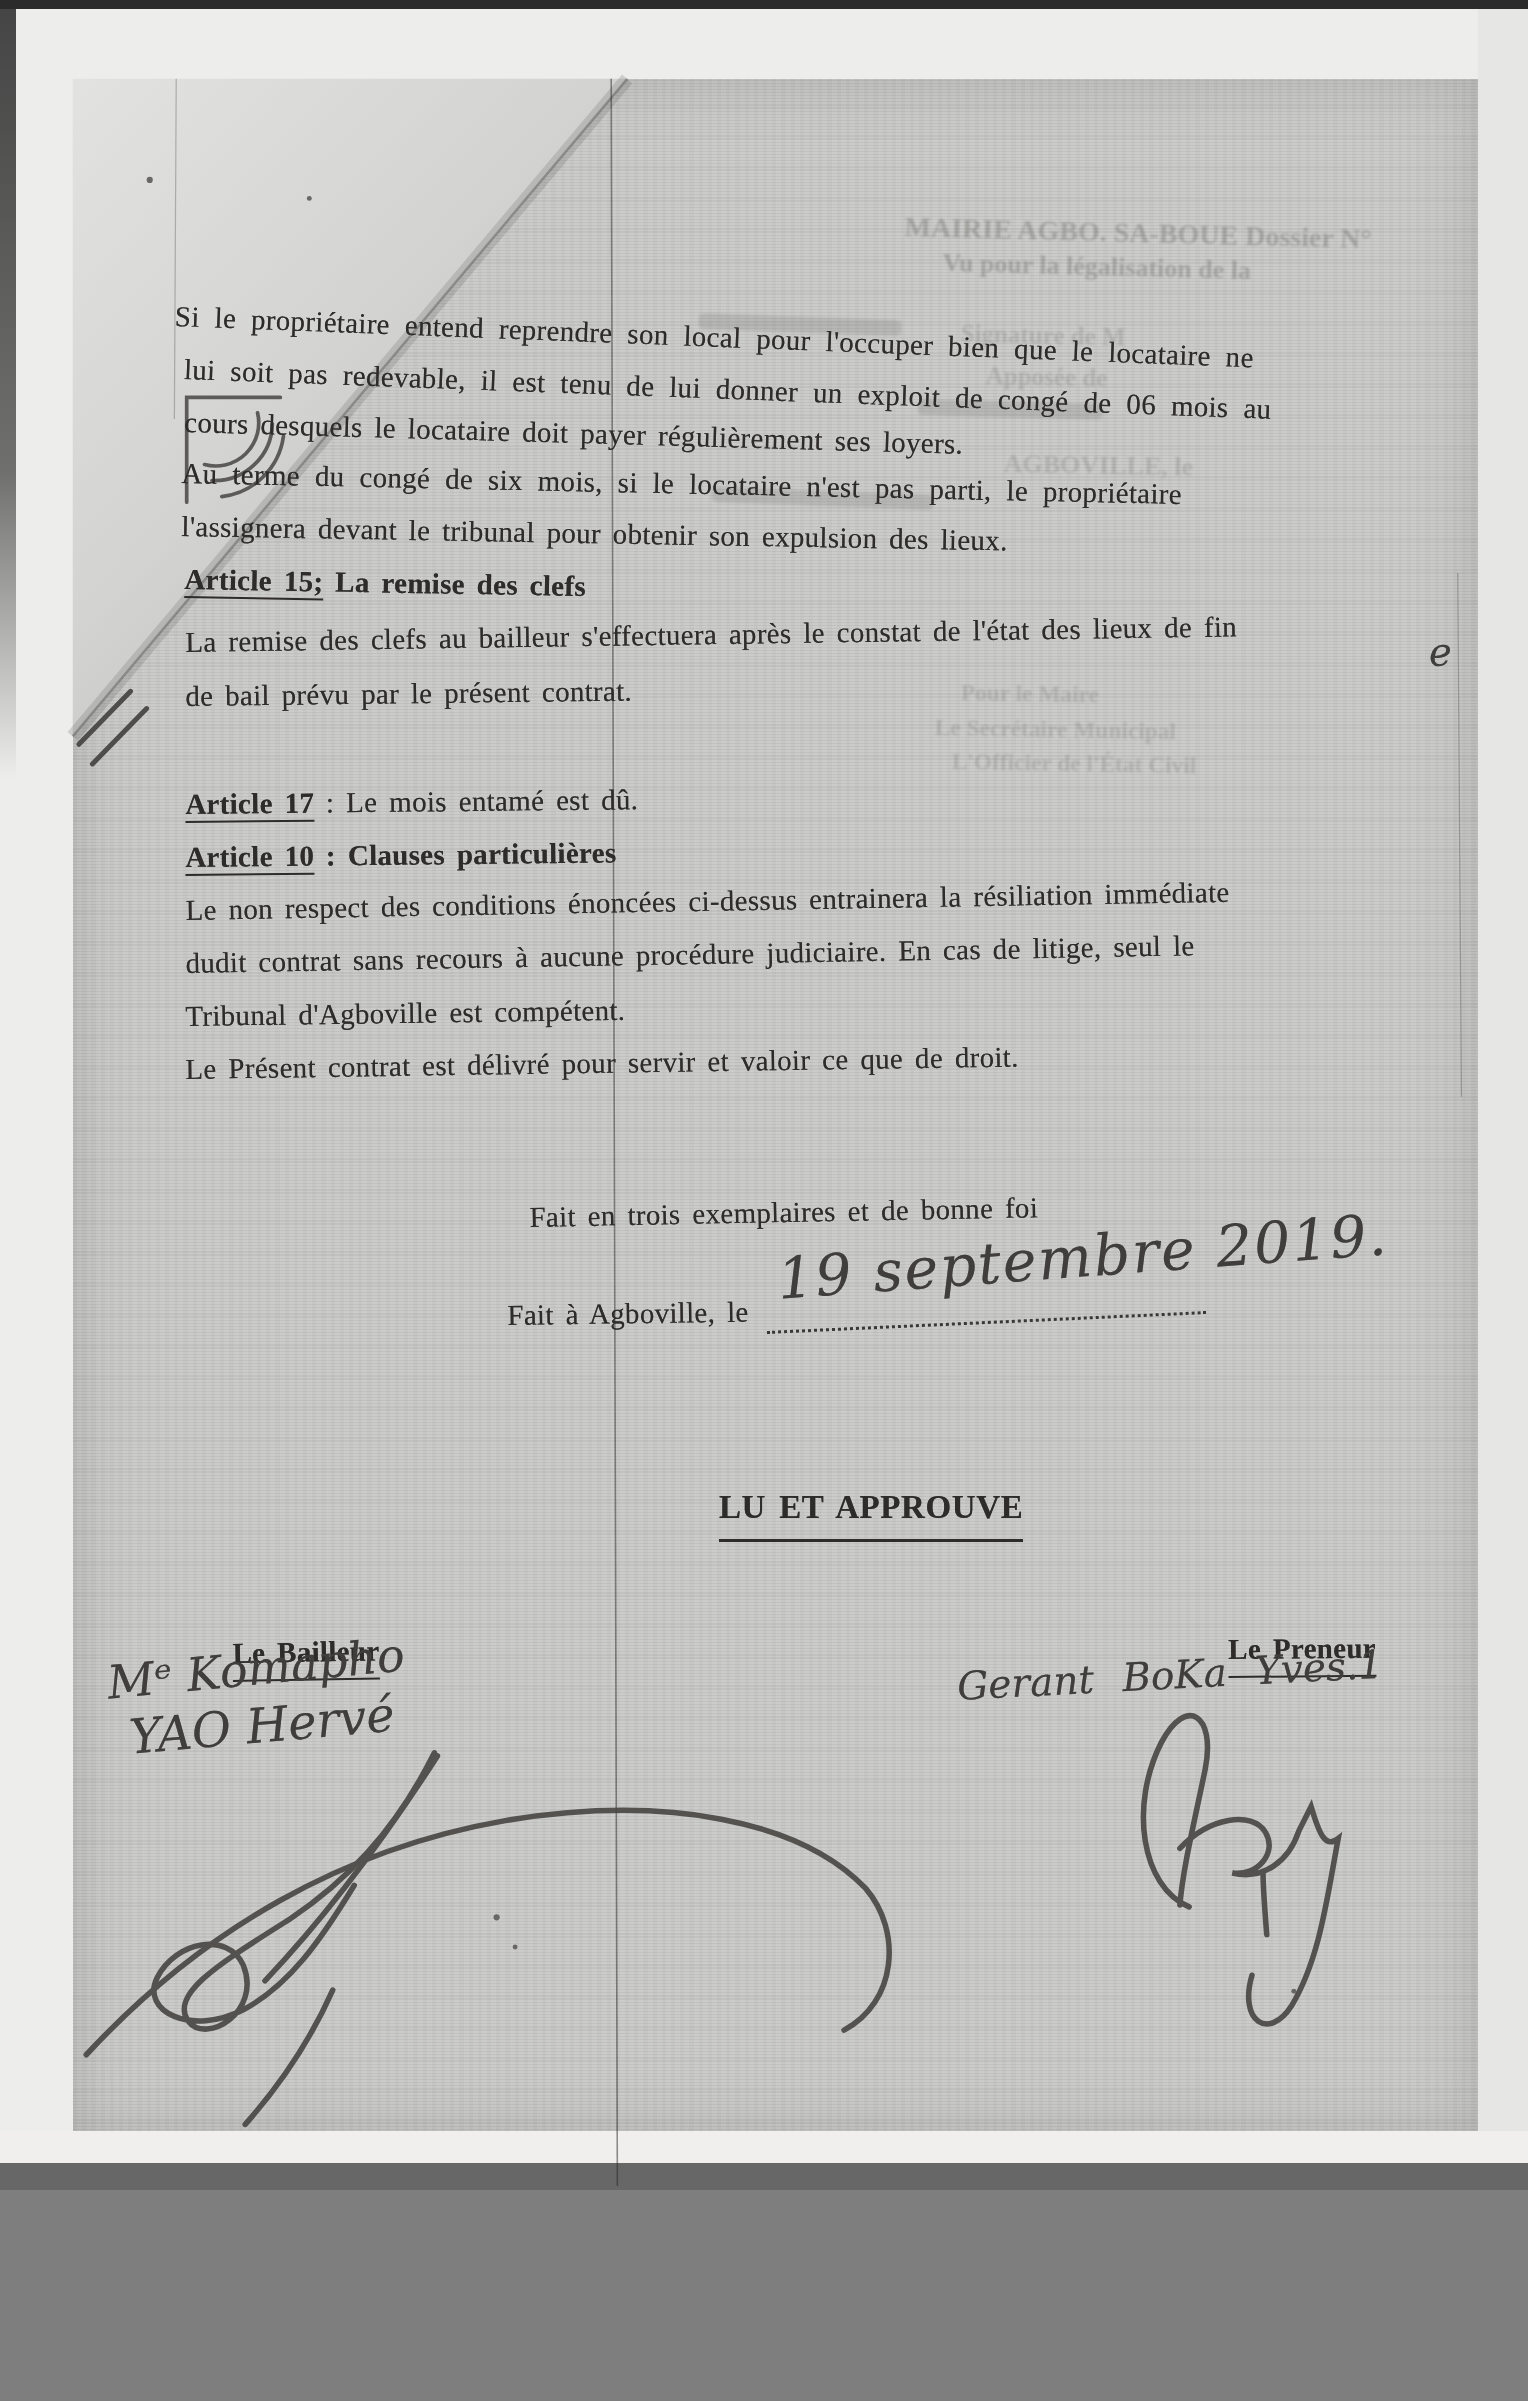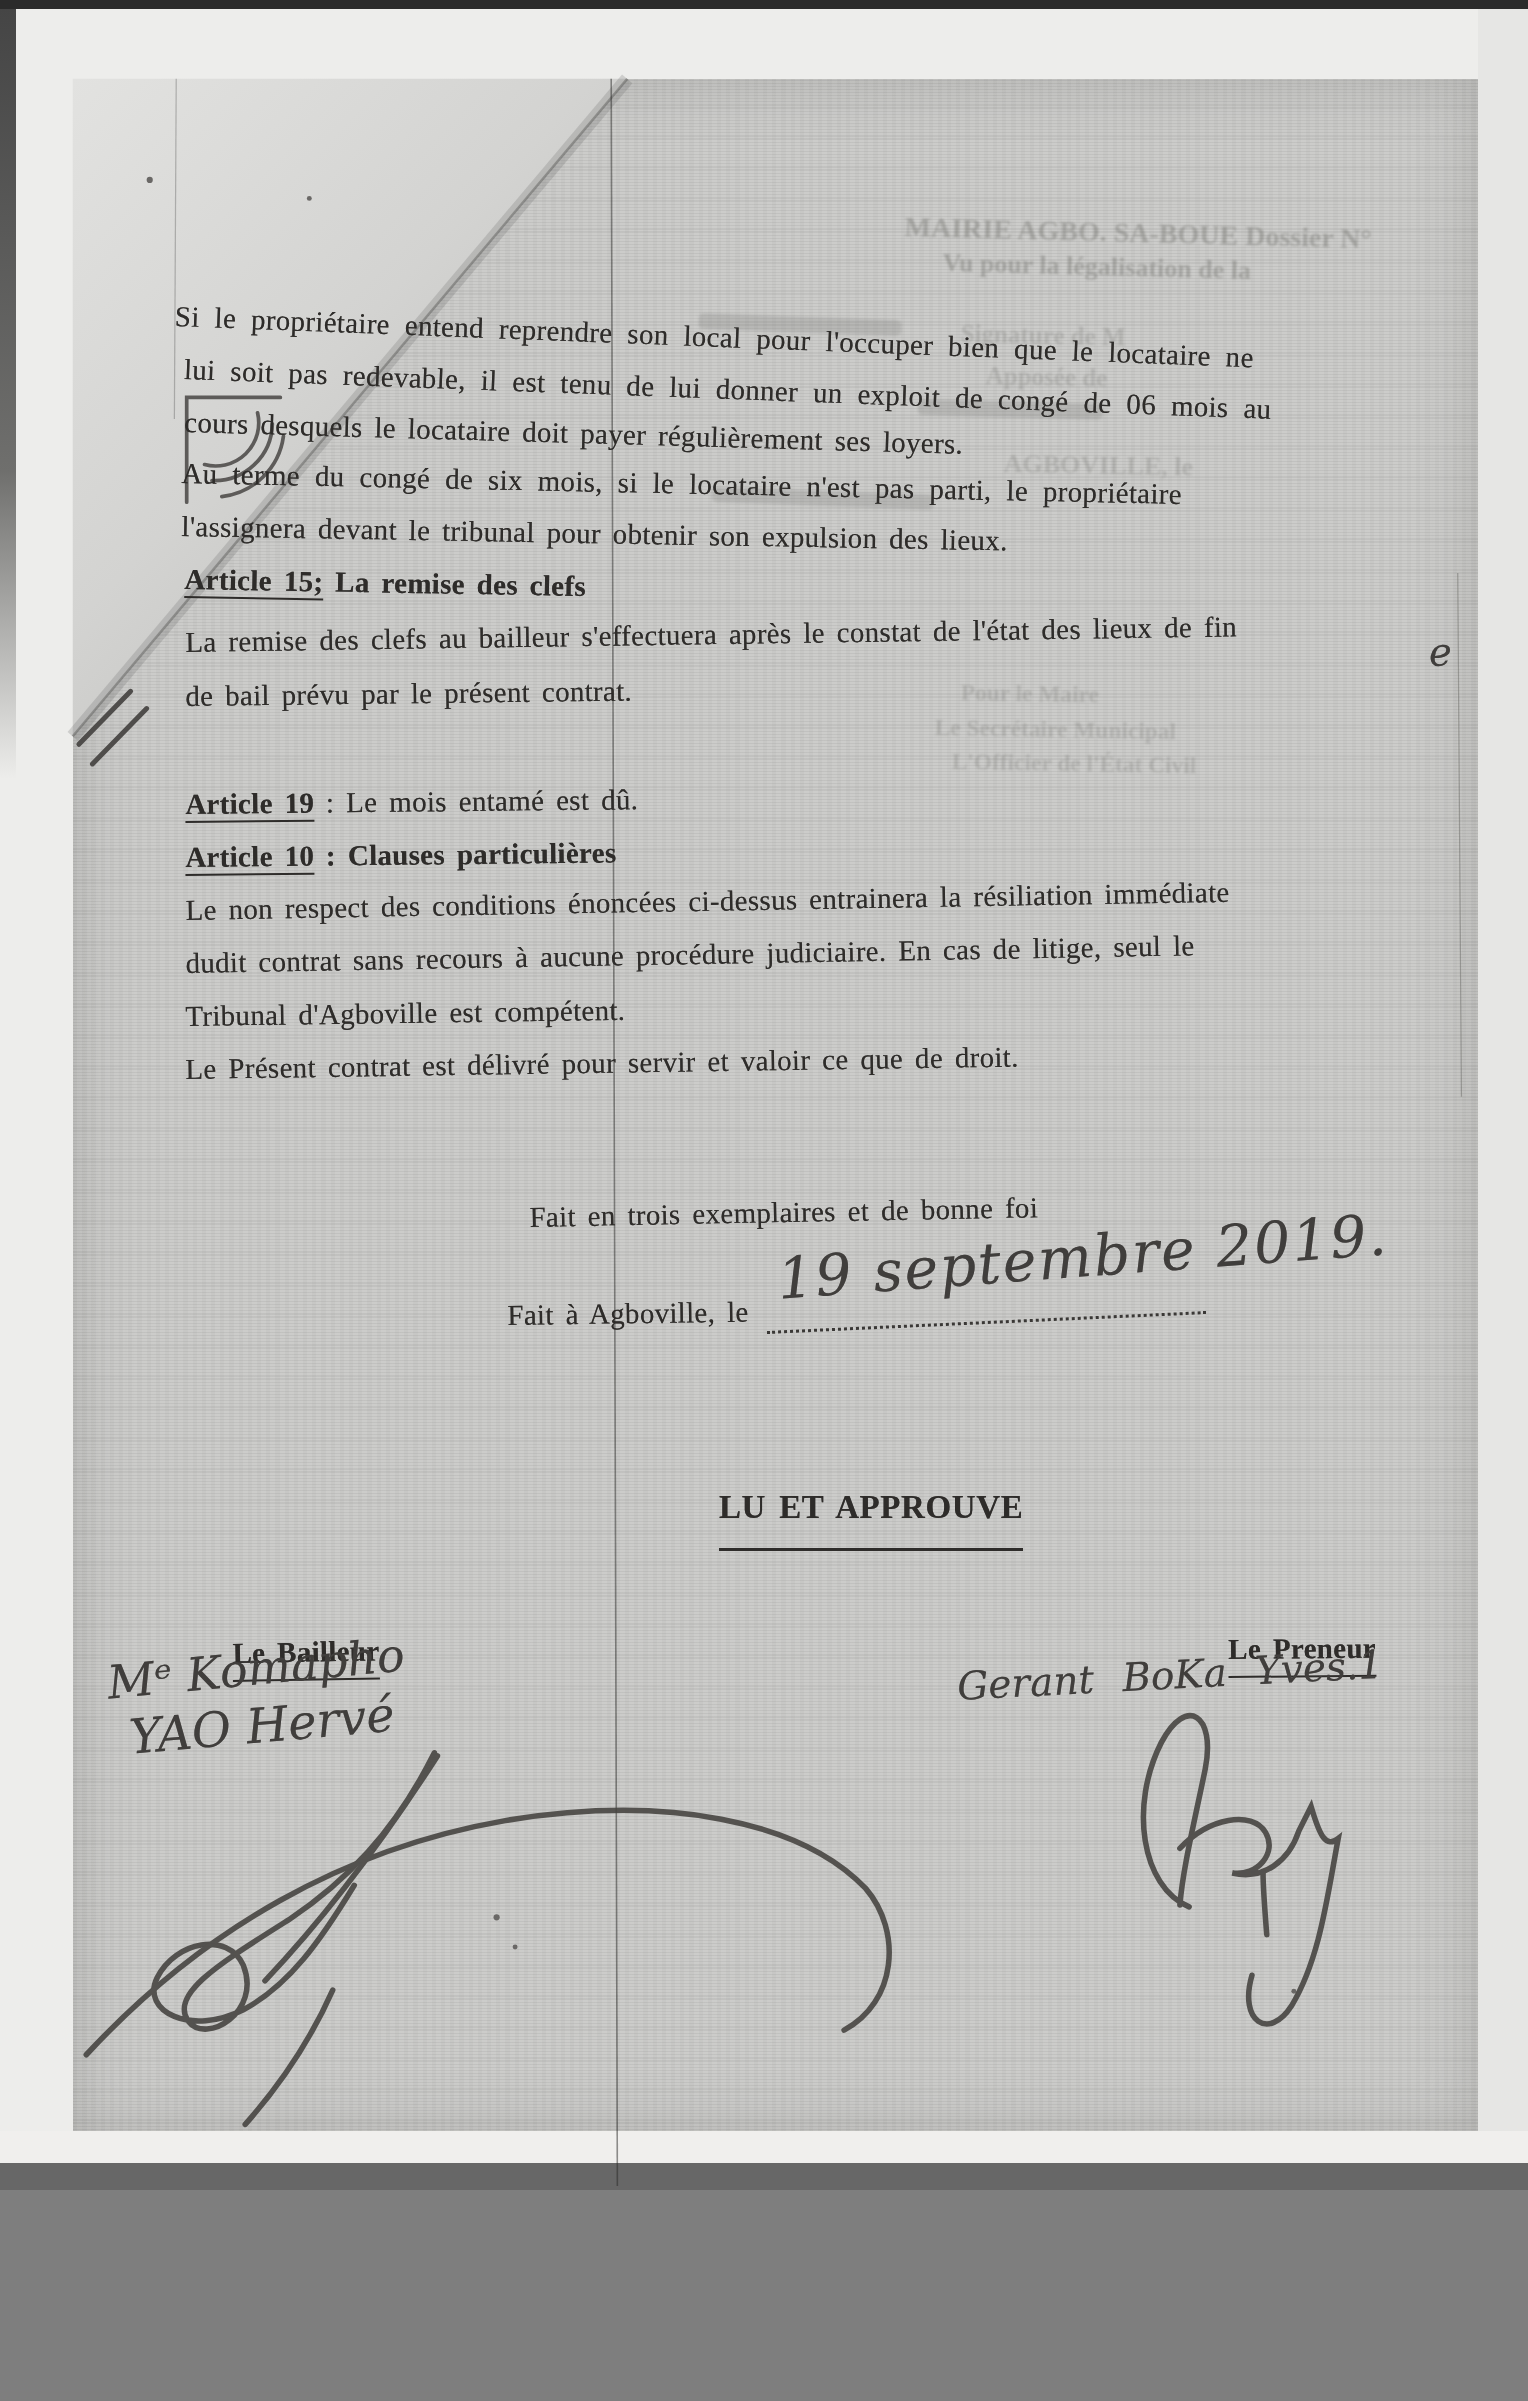--- a/index.html
+++ b/index.html
@@ -133,7 +133,7 @@
   <div class="t" style="left:185px;top:616px;transform:rotate(-0.85deg);">La remise des clefs au bailleur s'effectuera après le constat de l'état des lieux de fin</div>
   <div class="t" style="left:185px;top:670px;transform:rotate(-0.7deg);">de bail prévu par le présent contrat.</div>
 
-  <div class="t" style="left:185px;top:778px;transform:rotate(-0.6deg);"><span class="ul b">Article 19</span><span> : Le mois entamé est dû.</span></div>
+  <div class="t" style="left:185px;top:778px;transform:rotate(-0.6deg);"><span class="ul b">Article 17</span><span> : Le mois entamé est dû.</span></div>
 
   <div class="t" style="left:185px;top:831px;transform:rotate(-0.6deg);"><span class="ul b">Article 10</span><span class="b"> : Clauses particulières</span></div>
 

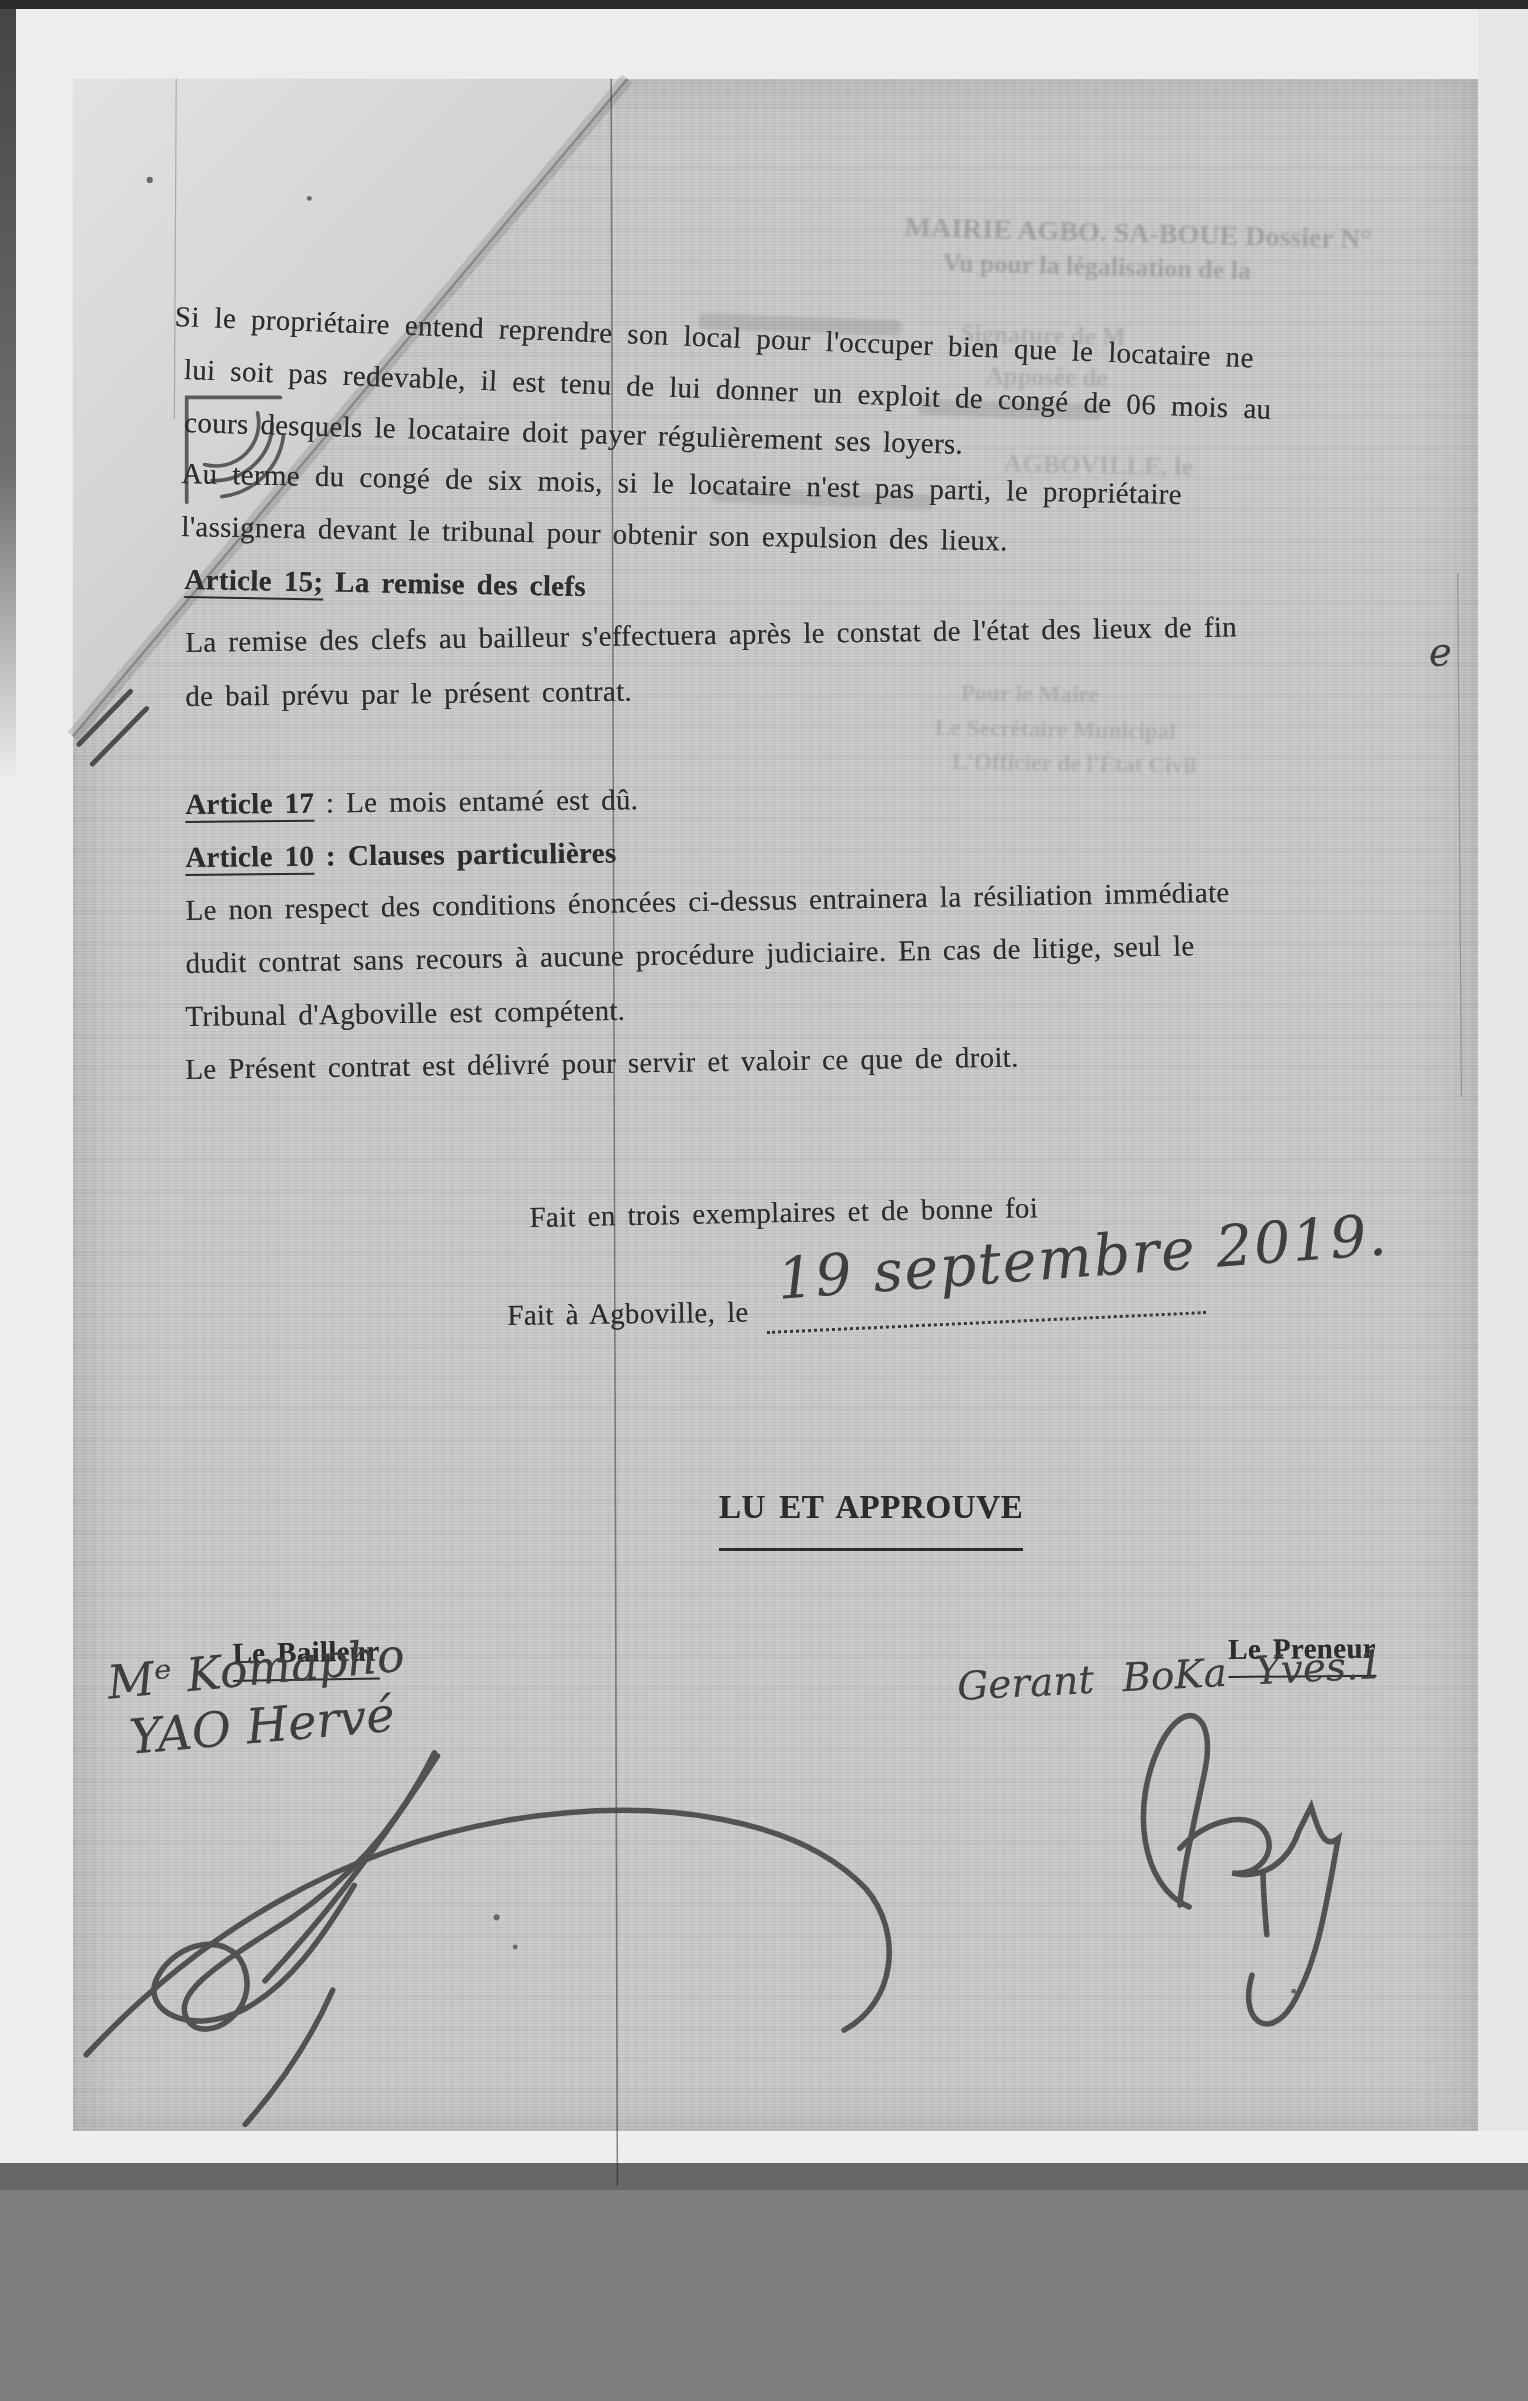--- a/index.html
+++ b/index.html
@@ -27,7 +27,7 @@
   .t.wide{word-spacing:7.4px;}
   .t b,.b{font-weight:700;}
   .ul{border-bottom:2.5px solid #2e2c2a;padding-bottom:0.6px;}
-  .lu{font-size:33px;font-weight:700;letter-spacing:0.6px;border-bottom:3.7px solid #2e2c2a;padding-bottom:15px;}
+  .lu{font-size:33px;font-weight:700;letter-spacing:0.6px;border-bottom:3.7px solid #2e2c2a;padding-bottom:6px;}
   .siglabel{font-size:29px;font-weight:700;border-bottom:2.5px solid #2e2c2a;padding-bottom:1.2px;}
   
   .hw{position:absolute;white-space:nowrap;font-style:italic;color:#403e3c;

